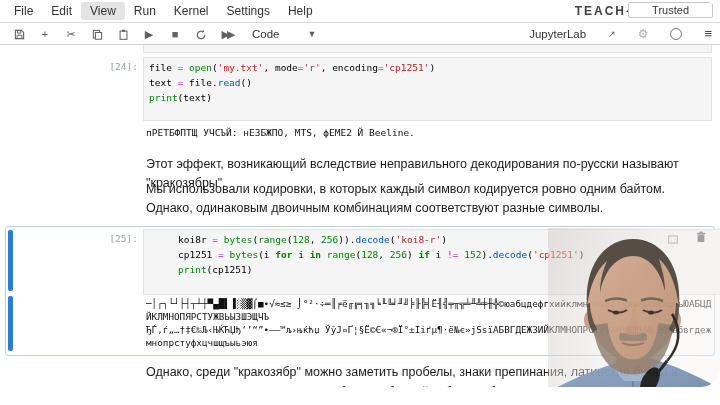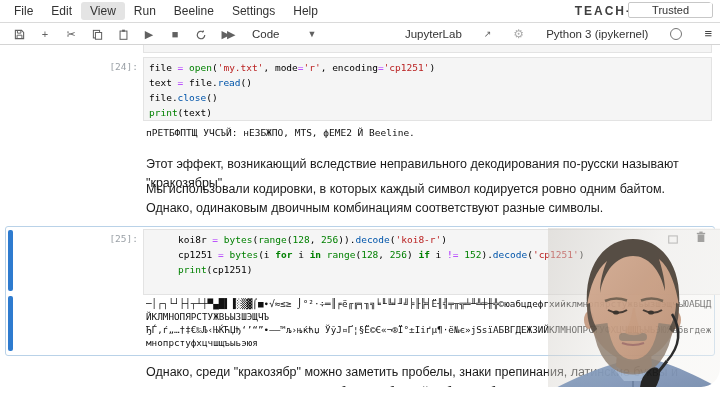--- a/index.html
+++ b/index.html
@@ -73,7 +73,7 @@
     <span class="menu-item">Edit</span>
     <span class="menu-item active">View</span>
     <span class="menu-item">Run</span>
-    <span class="menu-item">Beeline</span>
+    <span class="menu-item">Kernel</span>
     <span class="menu-item">Settings</span>
     <span class="menu-item">Help</span>
   </div>

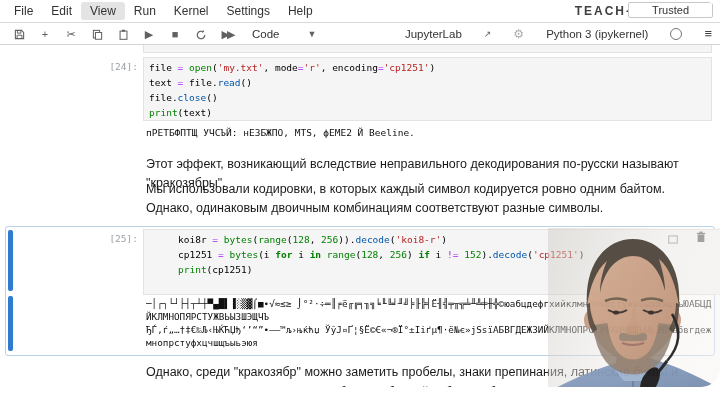--- a/index.html
+++ b/index.html
@@ -118,7 +118,6 @@
       <span>JupyterLab</span>
       <span class="ext-ic">↗</span>
       <span class="gear-ic">⚙</span>
-      <span>Python 3 (ipykernel)</span>
       <span class="kernel-circle"></span>
       <span class="hamburger">≡</span>
     </div>

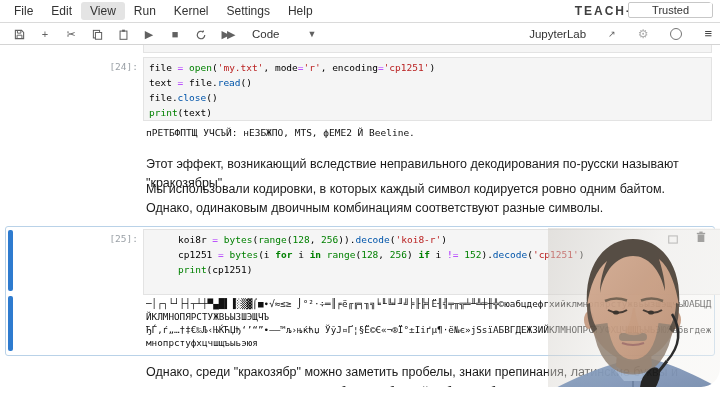--- a/index.html
+++ b/index.html
@@ -129,7 +129,6 @@
   <div class="code-box" style="left:143px;top:57px;width:562px;height:60px;">
       <div class="code-line"><span class="tok-v">file </span><span class="tok-op">=</span><span class="tok-v"> </span><span class="tok-b">open</span><span class="tok-v">(</span><span class="tok-s">'my.txt'</span><span class="tok-v">, mode</span><span class="tok-op">=</span><span class="tok-s">'r'</span><span class="tok-v">, encoding</span><span class="tok-op">=</span><span class="tok-s">'cp1251'</span><span class="tok-v">)</span></div>
       <div class="code-line"><span class="tok-v">text </span><span class="tok-op">=</span><span class="tok-v"> file.</span><span class="tok-p">read</span><span class="tok-v">()</span></div>
-      <div class="code-line"><span class="tok-v">file.</span><span class="tok-p">close</span><span class="tok-v">()</span></div>
       <div class="code-line"><span class="tok-b">print</span><span class="tok-v">(text)</span></div>
     </div>
   <div class="out-text" style="left:146px;top:127px;">пРЕТБФПТЩ УЧСЪЙ: нЕЗБЖПО, MTS, фЕМЕ2 Й Beeline.</div>

